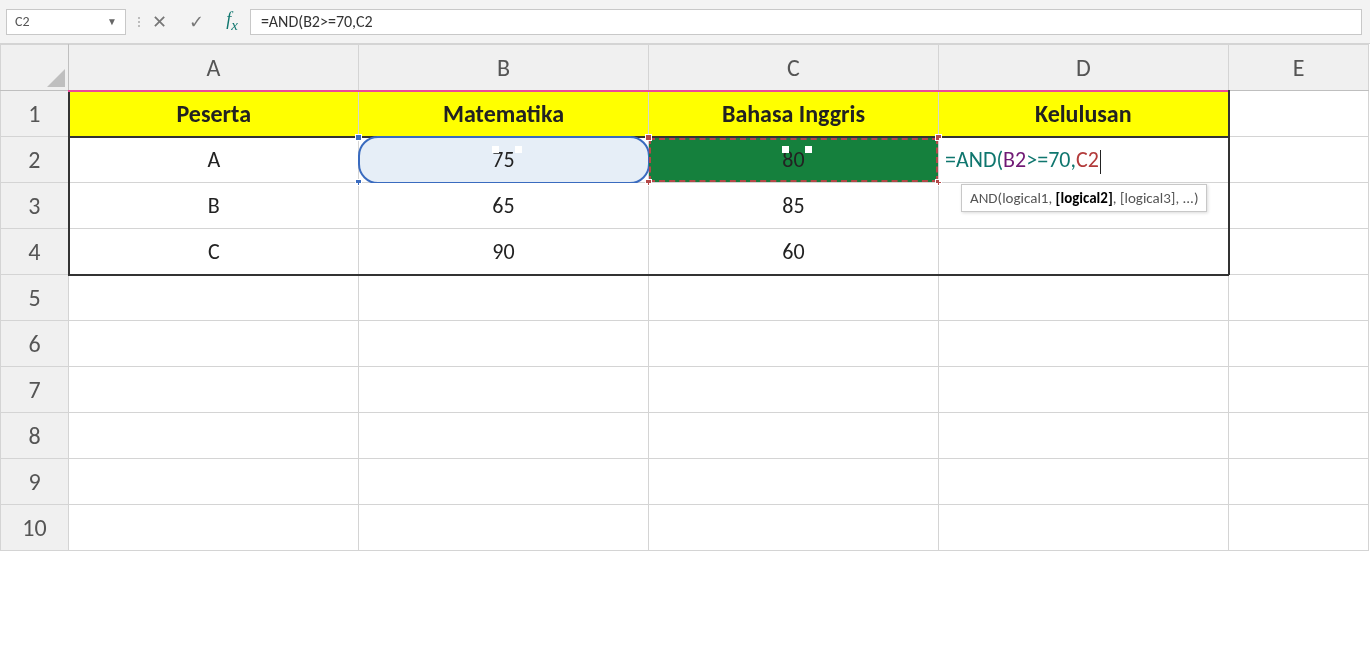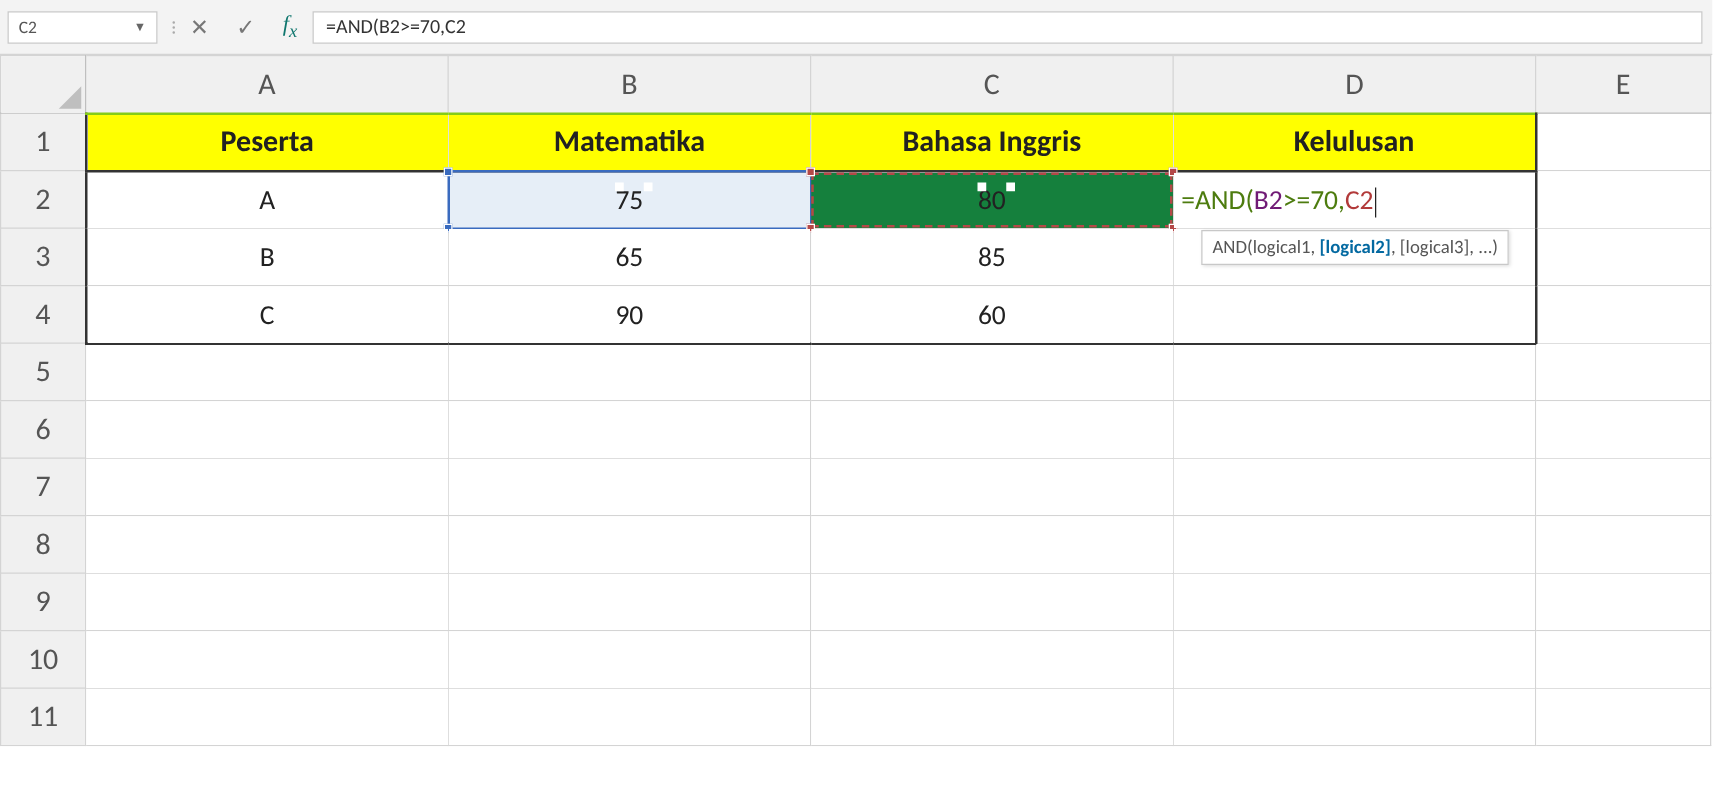--- a/index.html
+++ b/index.html
@@ -25,7 +25,7 @@
     .rowhead { width:68px; background:#f0f0f0; text-align:center; font-size:24px; color:#555; font-weight:normal;}
     .cell { height:46px; font-size:22px; text-align:center; color:#222; background:#fff; position:relative;}
     .hdr-yellow { background:#ffff00; font-weight:bold; font-size:24px; color:#222;}
-    .thick-top{border-top:2px solid #84cc16;} .thick-bottom{border-bottom:2px solid #333;} .thick-left{border-left:2px solid #333;} .thick-right{border-right:2px solid #333;text-align:center;}
+    .thick-top{border-top:2px solid #ec4899;} .thick-bottom{border-bottom:2px solid #333;} .thick-left{border-left:2px solid #333;} .thick-right{border-right:2px solid #333;text-align:center;}
 
     .w-a{width:290px;} .w-b{width:290px;} .w-c{width:290px;} .w-d{width:290px;} .w-e{width:140px;}
 

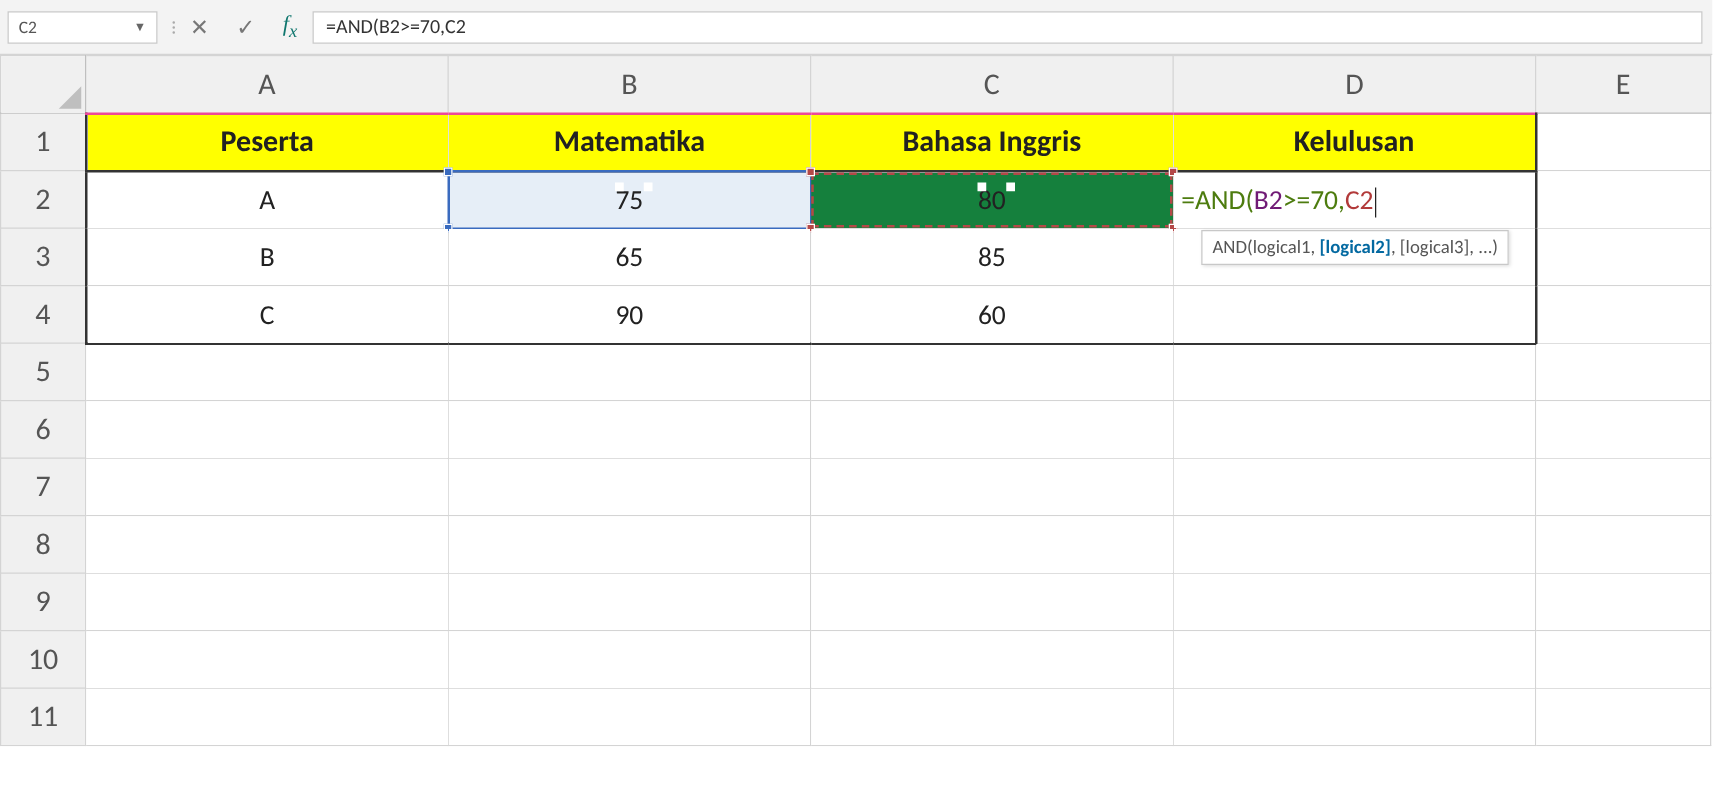--- a/index.html
+++ b/index.html
@@ -29,7 +29,7 @@
 
     .w-a{width:290px;} .w-b{width:290px;} .w-c{width:290px;} .w-d{width:290px;} .w-e{width:140px;}
 
-    .ref-b2 { background:#e6eef7; outline:2px solid #3a6bbf; outline-offset:-1px;}
+    .ref-b2 { background:#e6eef7; outline:2px solid #3a6bbf; outline-offset:-1px;border-radius:19px;}
     .ref-b2::before,.ref-b2::after,.ref-c2::before,.ref-c2::after{content:'';position:absolute;width:7px;height:7px;background:#fff;}
     .ref-b2 .sq{position:absolute;width:7px;height:7px;background:#3a6bbf;border:1px solid #fff;}
     .sq.tl{top:-4px;left:-4px;} .sq.tr{top:-4px;right:-4px;} .sq.bl{bottom:-4px;left:-4px;} .sq.br{bottom:-4px;right:-4px;}

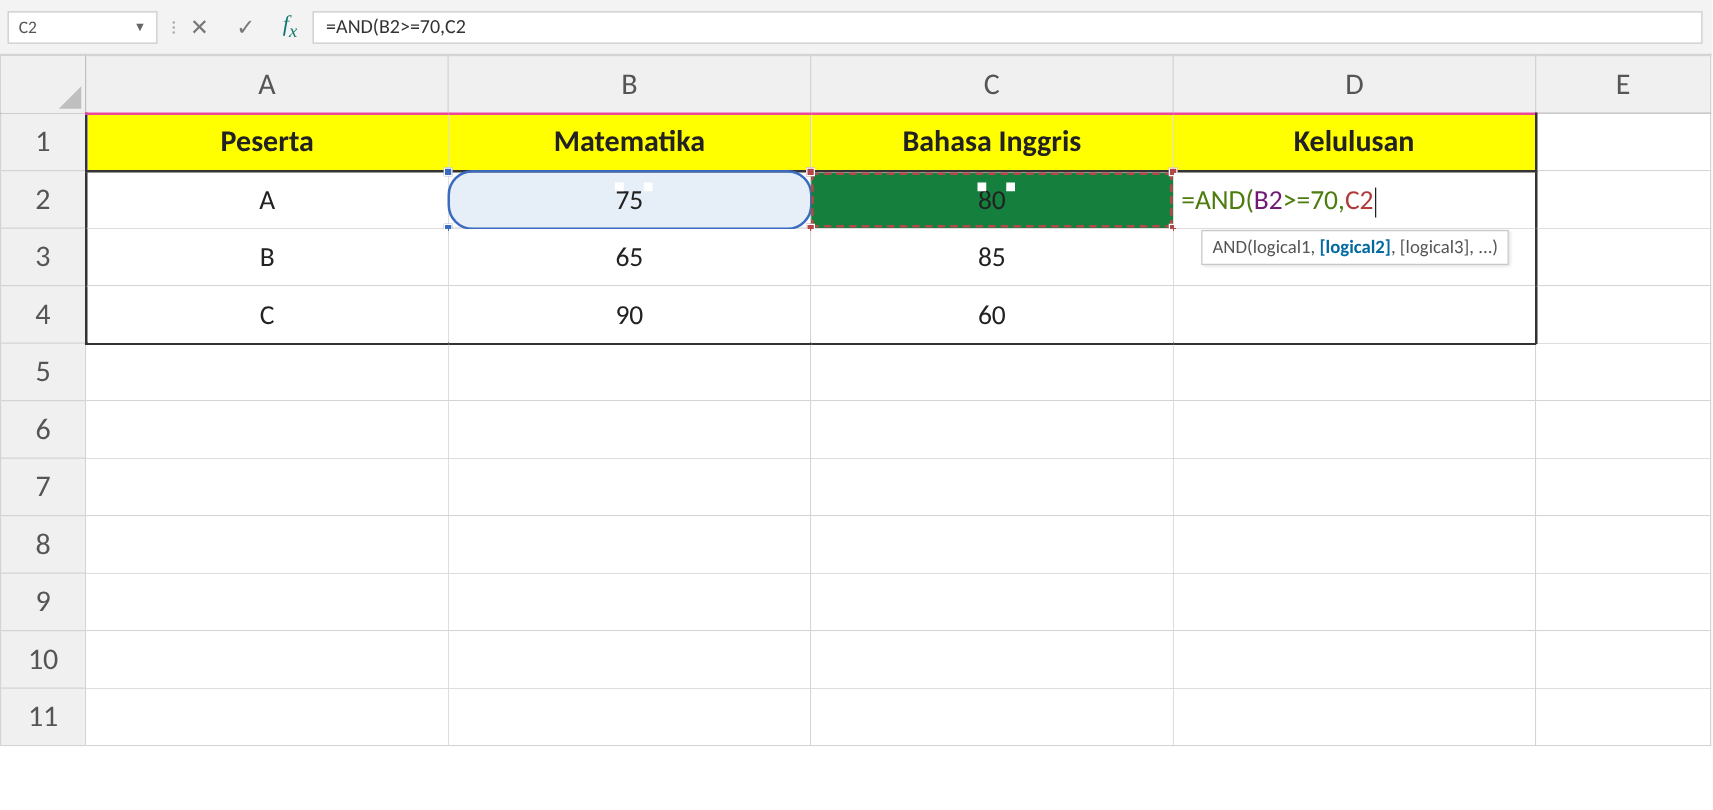--- a/index.html
+++ b/index.html
@@ -40,7 +40,7 @@
 
     .edit-cell { text-align:left; padding-left:6px; font-size:22px; position:relative;}
     .edit-cell .txt { white-space:nowrap;}
-    .c-blk{color:#4d7c0f;} .c-blue{color:#701a75;} .c-red{color:#b23a3a;}
+    .c-blk{color:#0f766e;} .c-blue{color:#701a75;} .c-red{color:#b23a3a;}
     .caret{display:inline-block;width:1px;height:24px;background:#222;vertical-align:middle;margin-left:1px;animation:blink 1s step-start infinite;}
     @keyframes blink{50%{opacity:0;}}
 

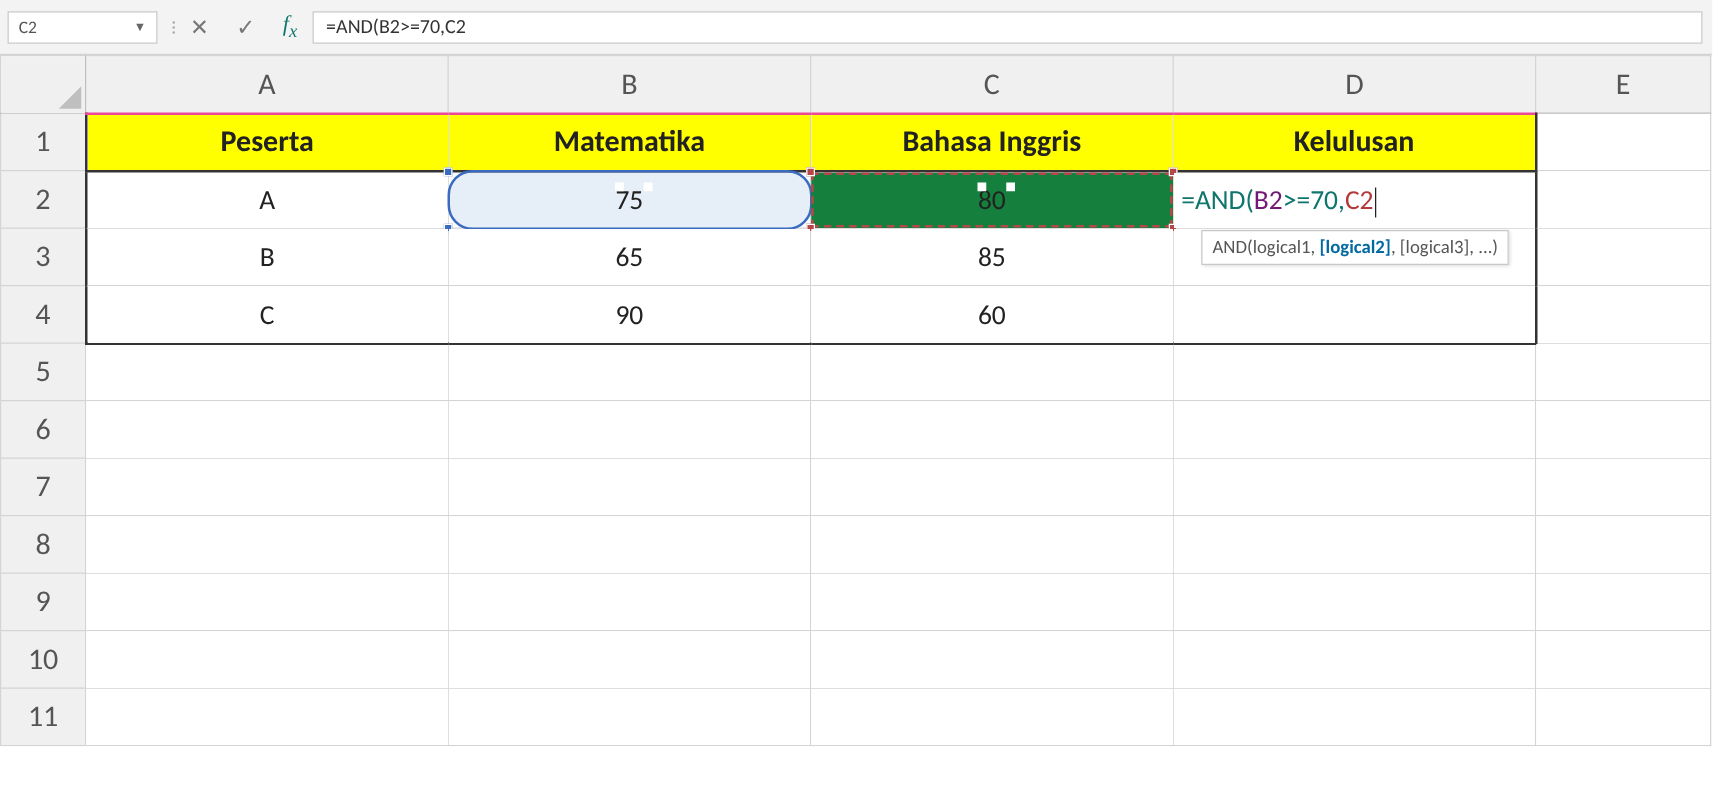--- a/index.html
+++ b/index.html
@@ -45,7 +45,7 @@
     @keyframes blink{50%{opacity:0;}}
 
     .tooltip{position:absolute;top:46px;left:22px;background:#fff;border:1px solid #c8c8c8;padding:4px 8px;font-size:15px;color:#555;white-space:nowrap;box-shadow:1px 1px 3px rgba(0,0,0,.15);z-index:5;}
-    .tooltip b{color:#0369a1;text-align:center;}
+    .tooltip b{color:#000000;text-align:center;}
   </style>
 </head>
 <body>

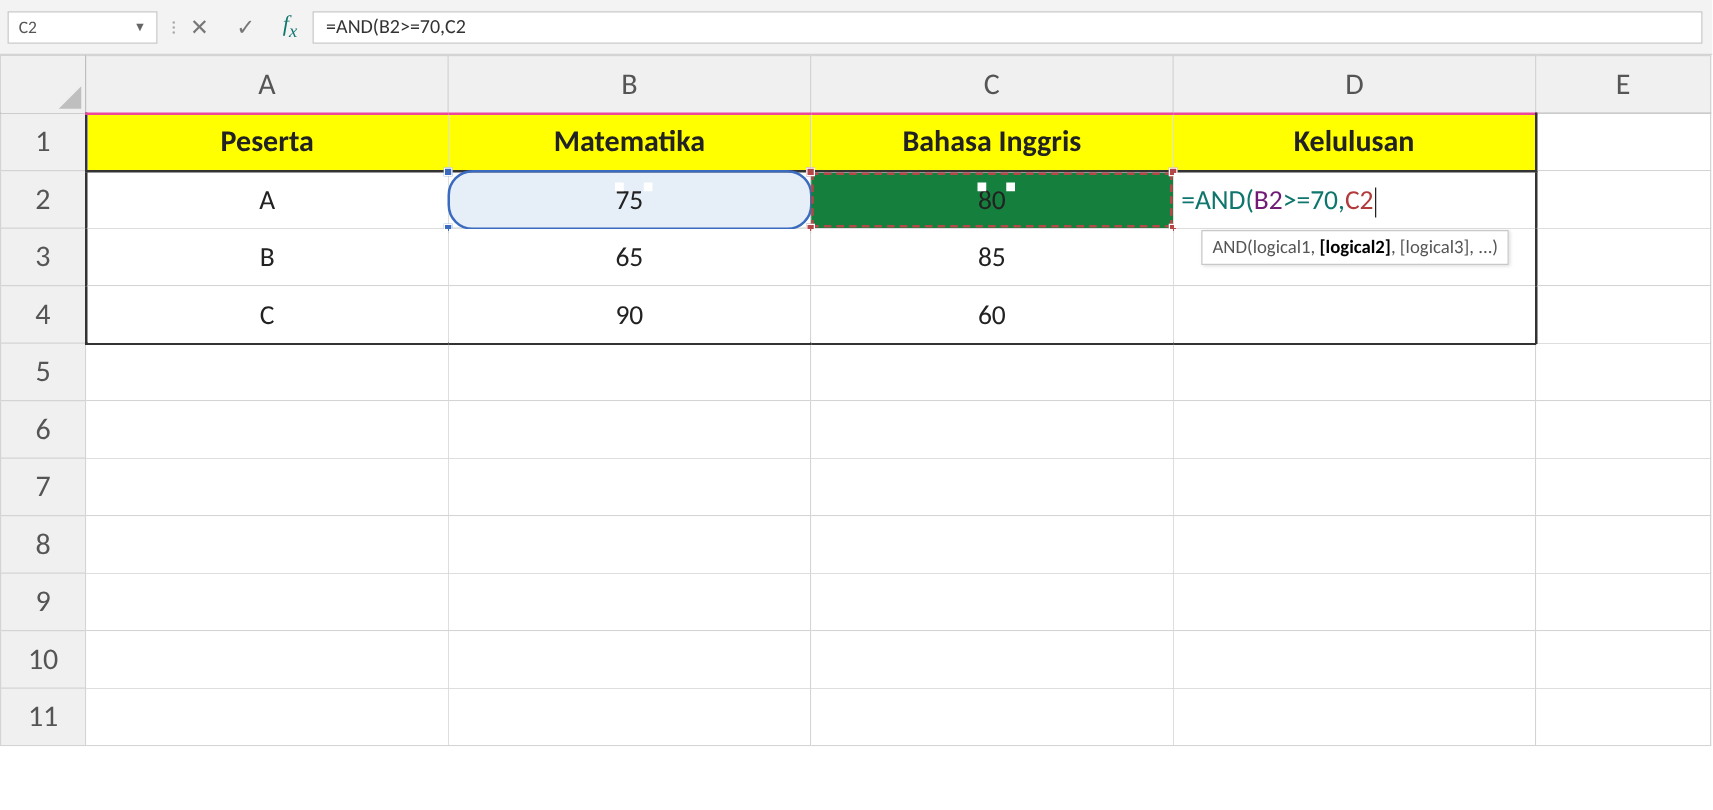--- a/index.html
+++ b/index.html
@@ -175,14 +175,6 @@
           <td class="cell"></td>
           <td class="cell"></td>
         </tr>
-  <tr>
-          <th class="rowhead">11</th>
-          <td class="cell"></td>
-          <td class="cell"></td>
-          <td class="cell"></td>
-          <td class="cell"></td>
-          <td class="cell"></td>
-        </tr>
 </tbody>
     </table>
 </div>

